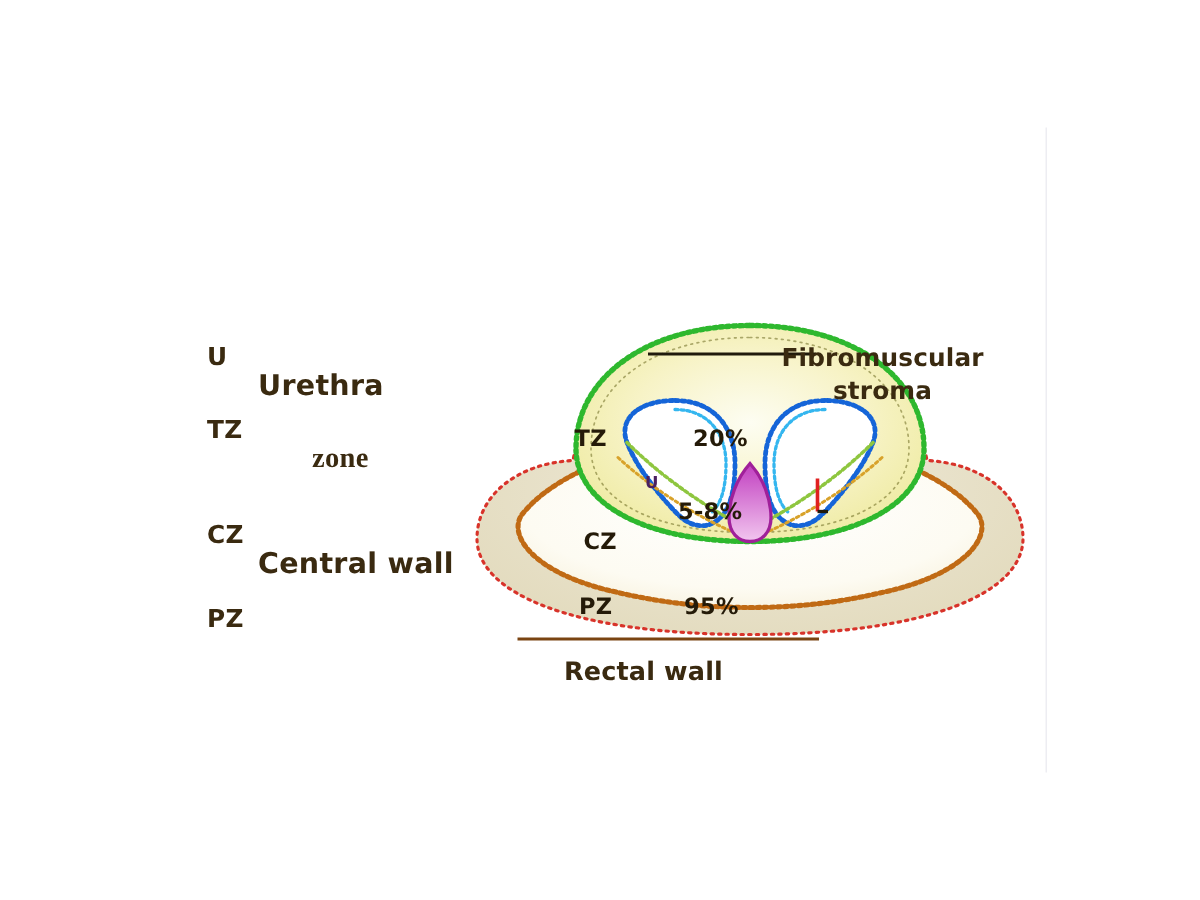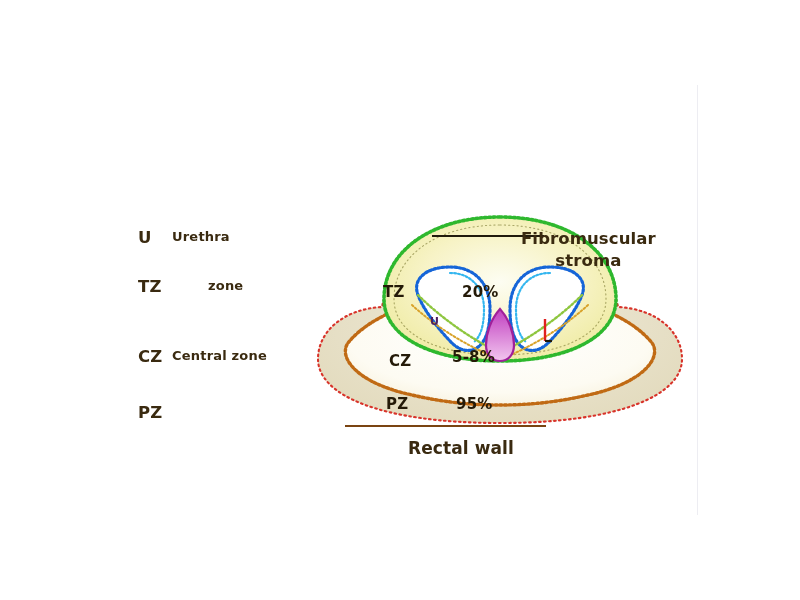--- a/index.html
+++ b/index.html
@@ -57,11 +57,12 @@
     flex: none;
   }
   .legend-term {
-    font-size: 13px;
+    font-size: 19px;
     font-weight: 600;
     letter-spacing: 0.2px;
     color: #3a2a10;
     line-height: 1.38;
+    margin-top: 16px;
   }
   .legend-term .second-line {
     display: block;

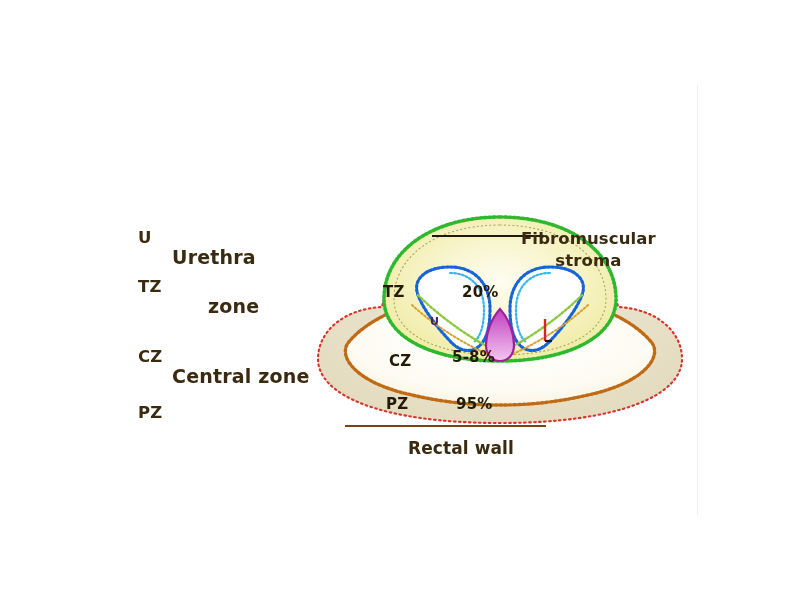--- a/index.html
+++ b/index.html
@@ -67,6 +67,7 @@
   .legend-term .second-line {
     display: block;
     padding-left: 36px;
+    font-family: Liberation Serif, serif;
   }
   #legend-row-0 { top: 0px; }
   #legend-row-1 { top: 49px; }

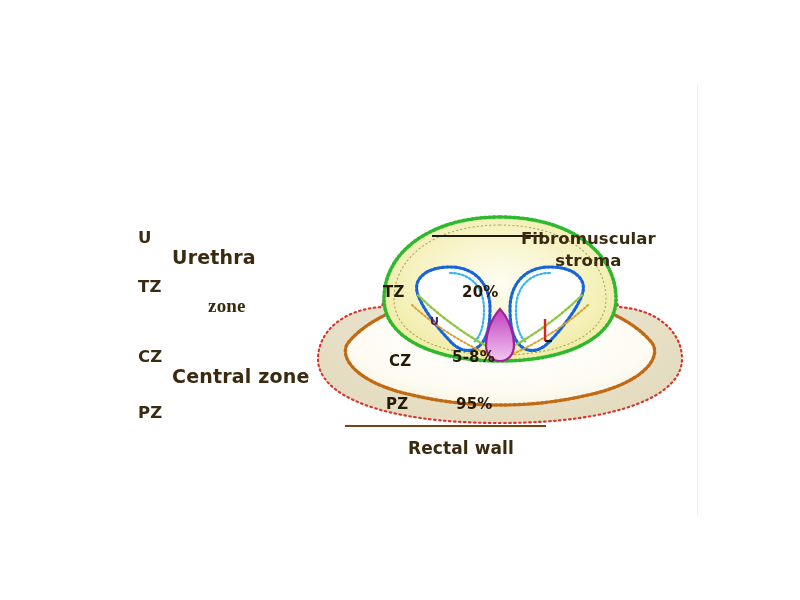--- a/index.html
+++ b/index.html
@@ -133,7 +133,7 @@
   #label-tz      { left: 383px; top: 283px; }
   #label-tz-pct  { left: 462px; top: 283px; }
   #label-cz      { left: 389px; top: 352px; }
-  #label-cz-pct  { left: 452px; top: 348px; }
+  #label-cz-pct  { left: 452px; top: 332px; }
   #label-pz      { left: 386px; top: 395px; }
   #label-pz-pct  { left: 456px; top: 395px; }
   #label-u       { left: 430px; top: 315px; font-size: 11px; color: #4a2060; }

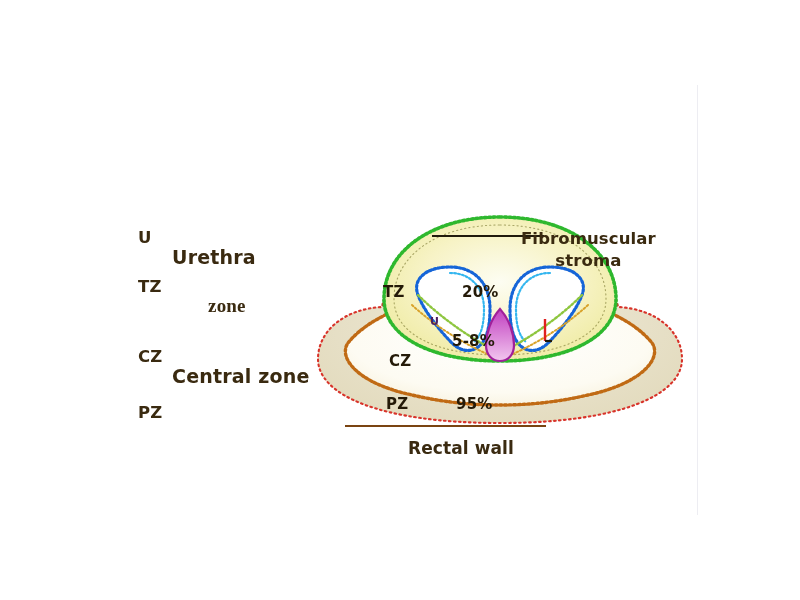--- a/index.html
+++ b/index.html
@@ -161,7 +161,7 @@
 
     <div class="legend-row" id="legend-row-2">
       <span class="legend-abbr">CZ</span>
-      <span class="legend-term">Central zone</span>
+      <span class="legend-term">Central wall</span>
     </div>
 
     <div class="legend-row" id="legend-row-3">

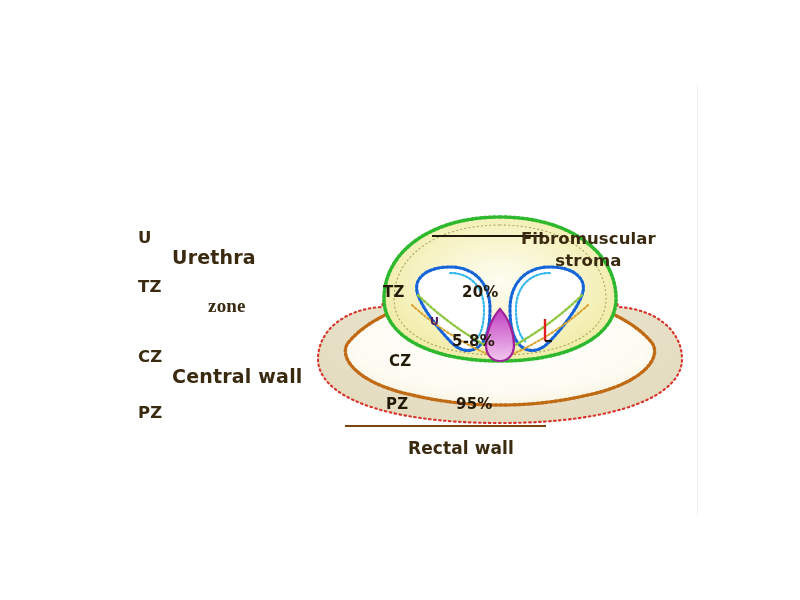--- a/index.html
+++ b/index.html
@@ -106,7 +106,7 @@
   #fibro-label .second-line { display: block; text-align: center; }
 
   #rectal-wall-label {
-    left: 408px;
+    left: 376px;
     top: 437px;
     font-size: 17px;
   }

